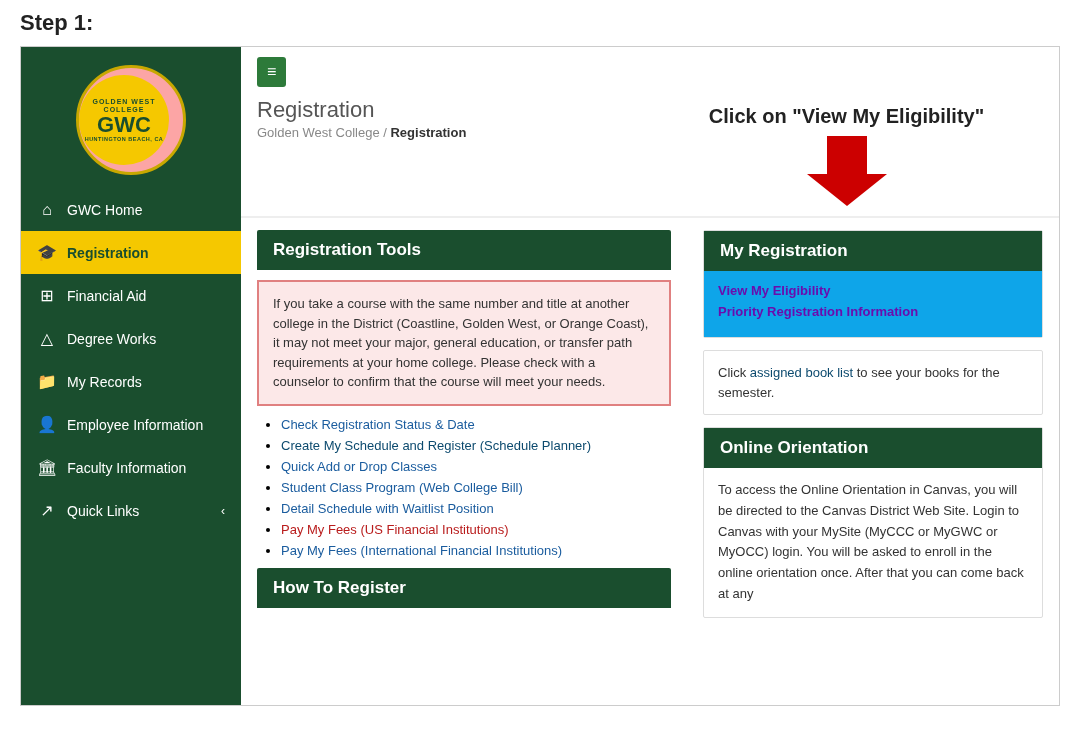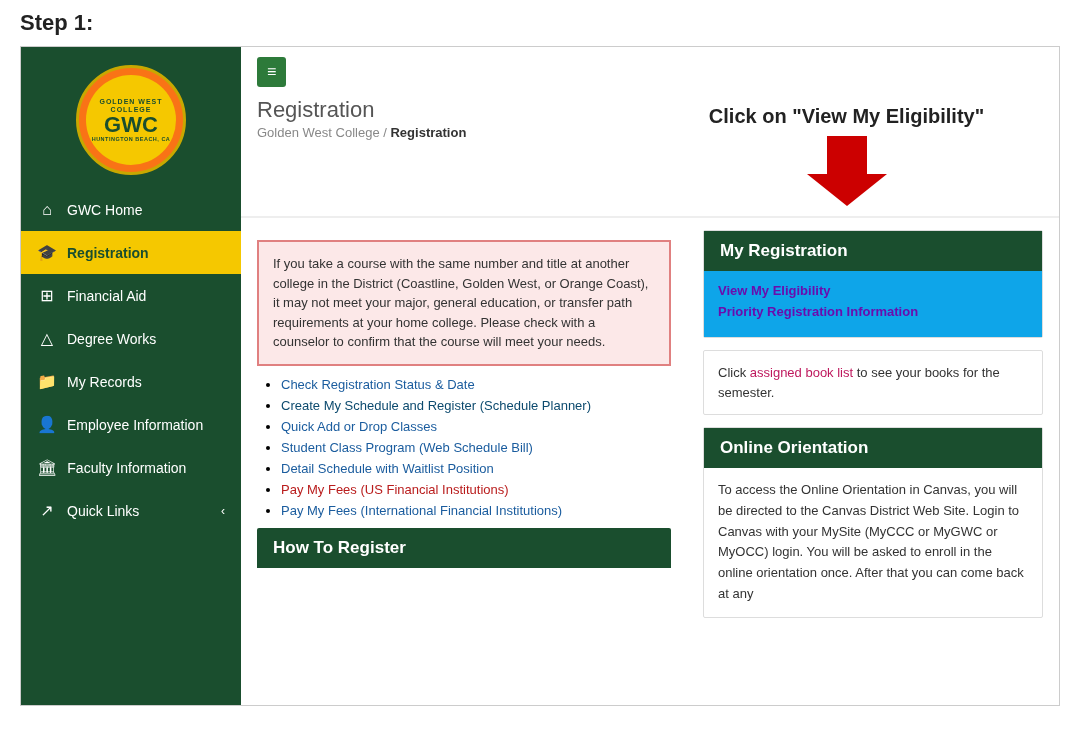--- a/index.html
+++ b/index.html
@@ -13,7 +13,7 @@
     
     .sidebar { width: 220px; min-width: 220px; background: #1a4e2e; display: flex; flex-direction: column; }
     .sidebar-logo { display: flex; justify-content: center; align-items: center; padding: 18px 10px 14px 10px; }
-    .logo-circle { width: 110px; height: 110px; border-radius: 50%; background: #f97316; border: 3px solid #c8a800; display: flex; flex-direction: column; align-items: center; justify-content: center; position: relative; overflow: hidden; }
+    .logo-circle { width: 110px; height: 110px; border-radius: 50%; background: #fca5a5; border: 3px solid #c8a800; display: flex; flex-direction: column; justify-content: center; position: relative; overflow: hidden; }
     .logo-inner { width: 90px; height: 90px; border-radius: 50%; background: #f5c800; display: flex; flex-direction: column; align-items: center; justify-content: center; position: relative; }
     .logo-text-top { font-size: 7px; font-weight: bold; color: #1a4e2e; letter-spacing: 1px; text-align: center; line-height: 1.2; }
     .logo-gwc { font-size: 22px; font-weight: bold; color: #1a4e2e; line-height: 1; }

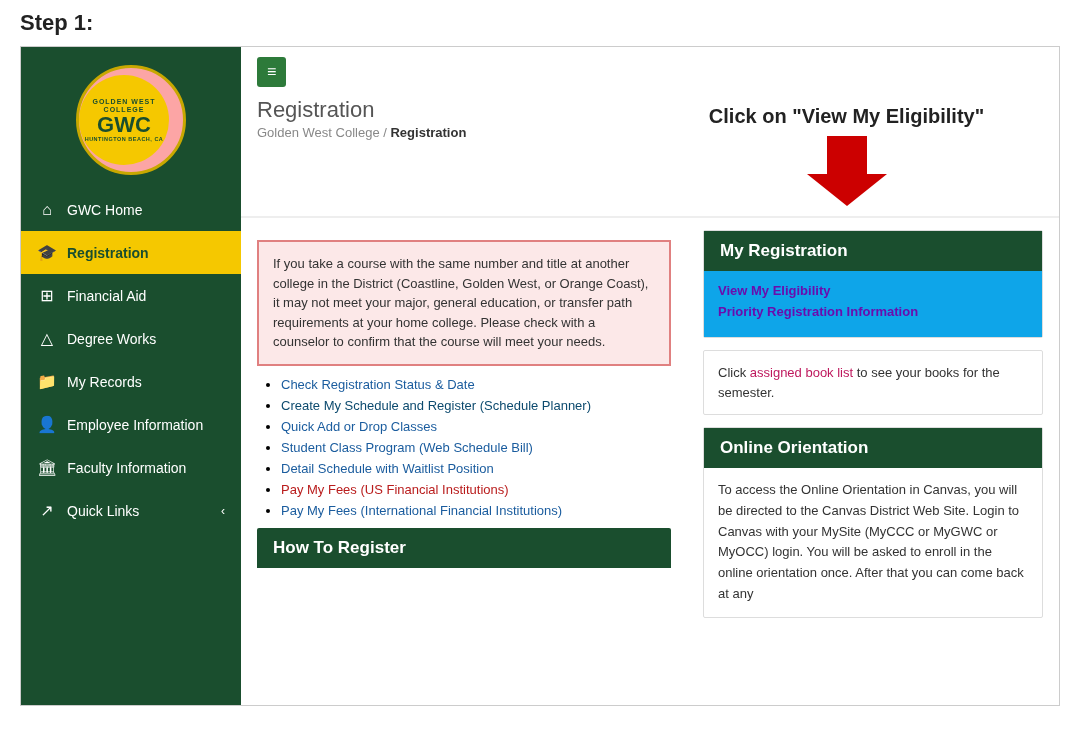--- a/index.html
+++ b/index.html
@@ -154,6 +154,7 @@
       <div class="content-columns" style="padding: 12px 16px; flex: 1;">
 
         <div class="left-col">
+          <div class="section-header">Registration Tools</div>
 
           <div class="warning-box">
             <span>If you take a course with the same number and title at another college in the District (Coastline, Golden West, or Orange Coast), it may not meet your major, general education, or transfer path requirements at your home college. Please check with a counselor to confirm that the course will meet your needs.</span>

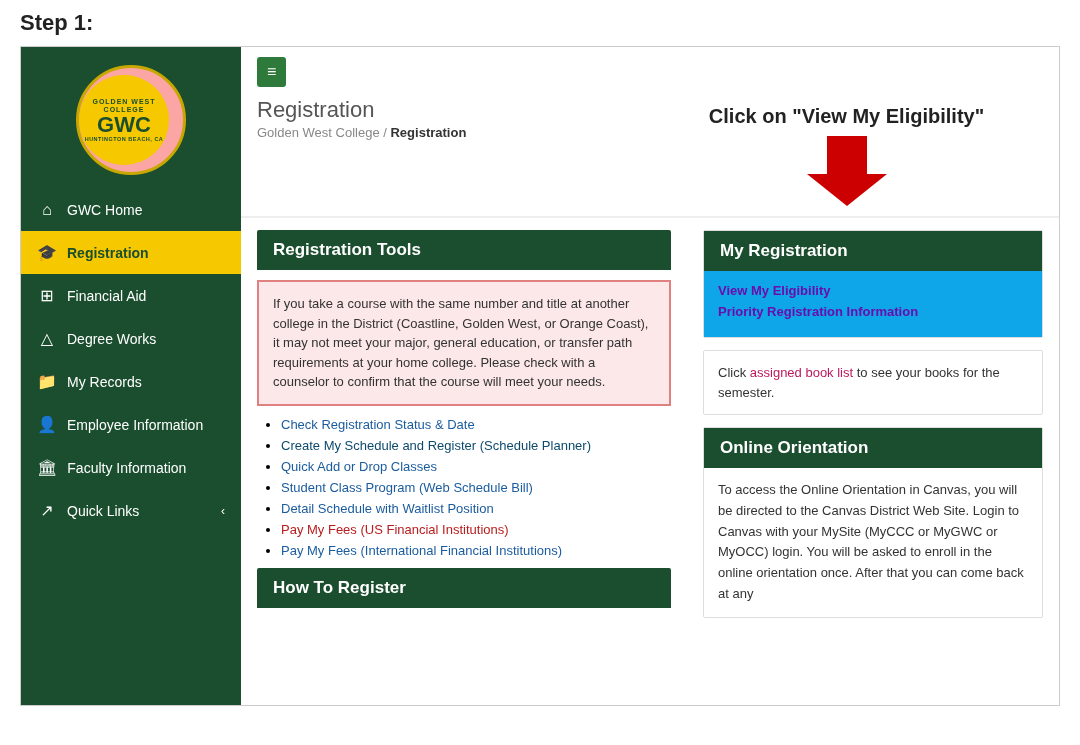--- a/index.html
+++ b/index.html
@@ -199,7 +199,7 @@
 
           <div class="right-section">
             <div class="books-content">
-              <span>Click </span><a style="color: #be185d;">assigned book list</a><span> to see your books for the semester.</span>
+              <span>Click </span><a style="color: #0c4a6e;">assigned book list</a><span> to see your books for the semester.</span>
             </div>
           </div>
 

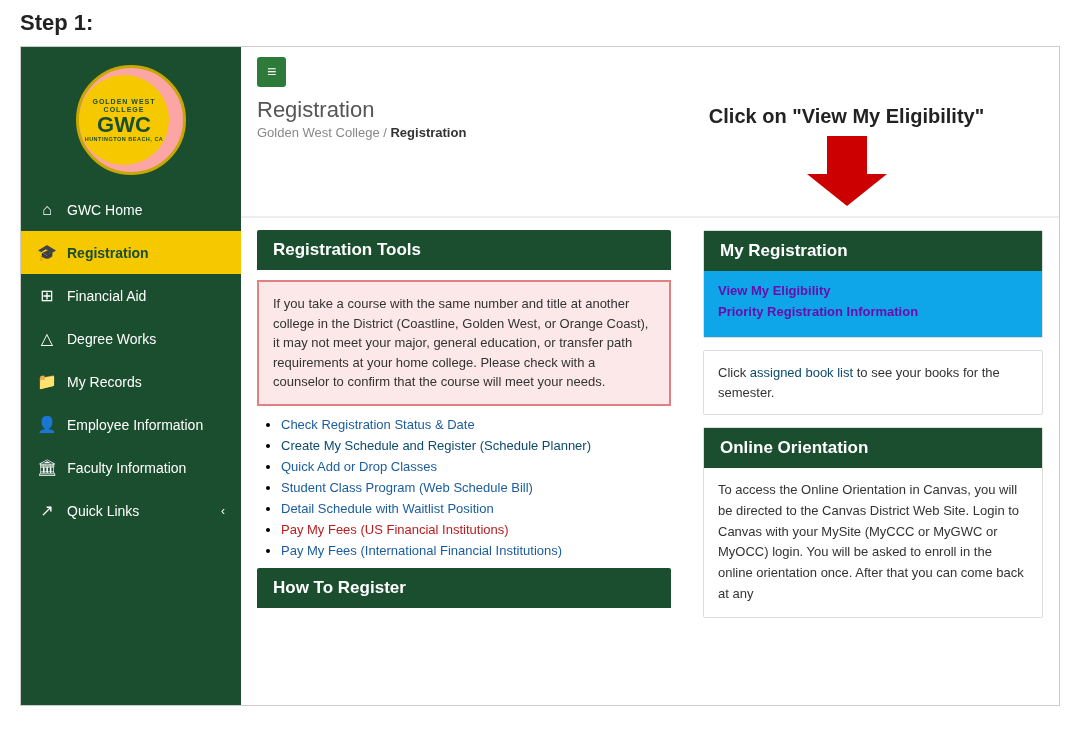--- a/index.html
+++ b/index.html
@@ -171,7 +171,7 @@
               <a style="color: rgb(26, 92, 158);">Quick Add or Drop Classes</a>
             </li>
             <li>
-              <a style="color: rgb(26, 92, 158);">Student Class Program (Web Schedule Bill)</a>
+              <a style="color: rgb(26, 92, 158);">Student Class Program (Web College Bill)</a>
             </li>
             <li>
               <a style="color: rgb(26, 92, 158);">Detail Schedule with Waitlist Position</a>

